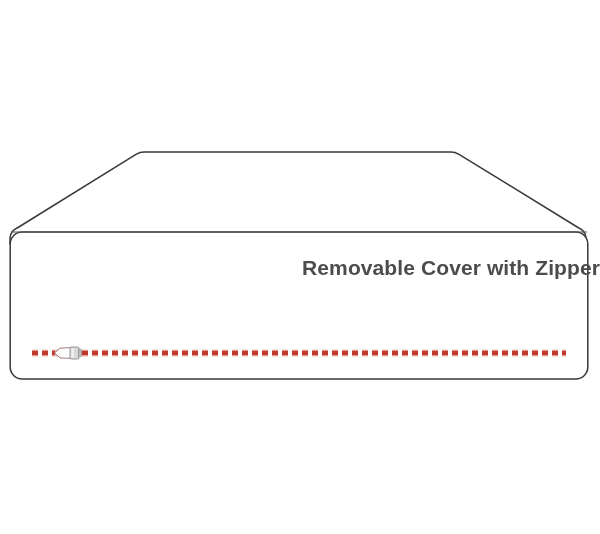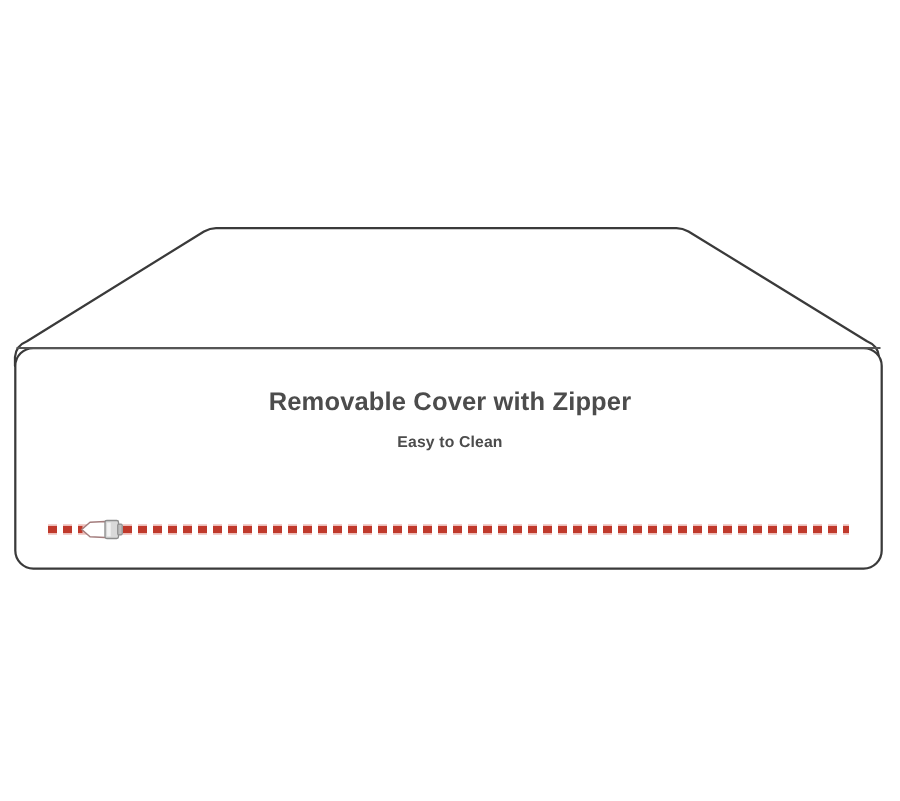--- a/index.html
+++ b/index.html
@@ -42,9 +42,9 @@
     left: 0;
     top: 257px;
     width: 600px;
-    text-align: center;
+    text-align: right;
     font-family: "Liberation Sans", sans-serif;
-    font-size: 17px;
+    font-size: 21px;
     font-weight: bold;
     color: #4c4c4c;
     letter-spacing: 0.1px;

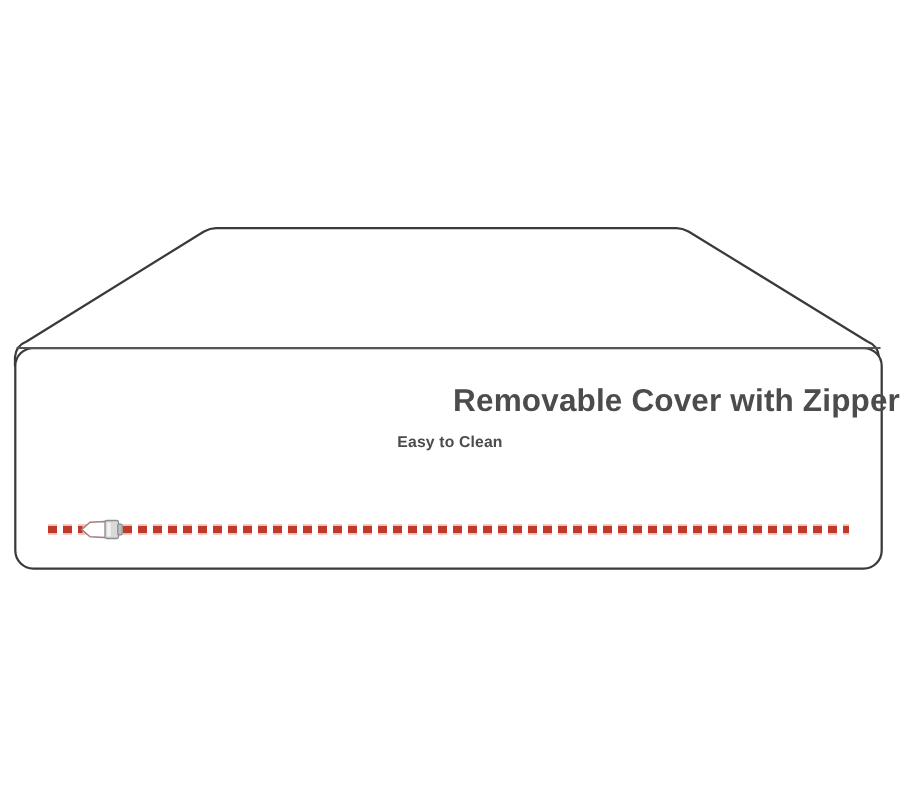--- a/index.html
+++ b/index.html
@@ -111,7 +111,6 @@
 
   <div class="label-layer">
     <div id="cover-title" style="color: rgb(76, 76, 76);">Removable Cover with Zipper</div>
-    <div id="cover-subtitle" style="color: rgb(76, 76, 76);">Easy to Clean</div>
   </div>
 
 </div>

